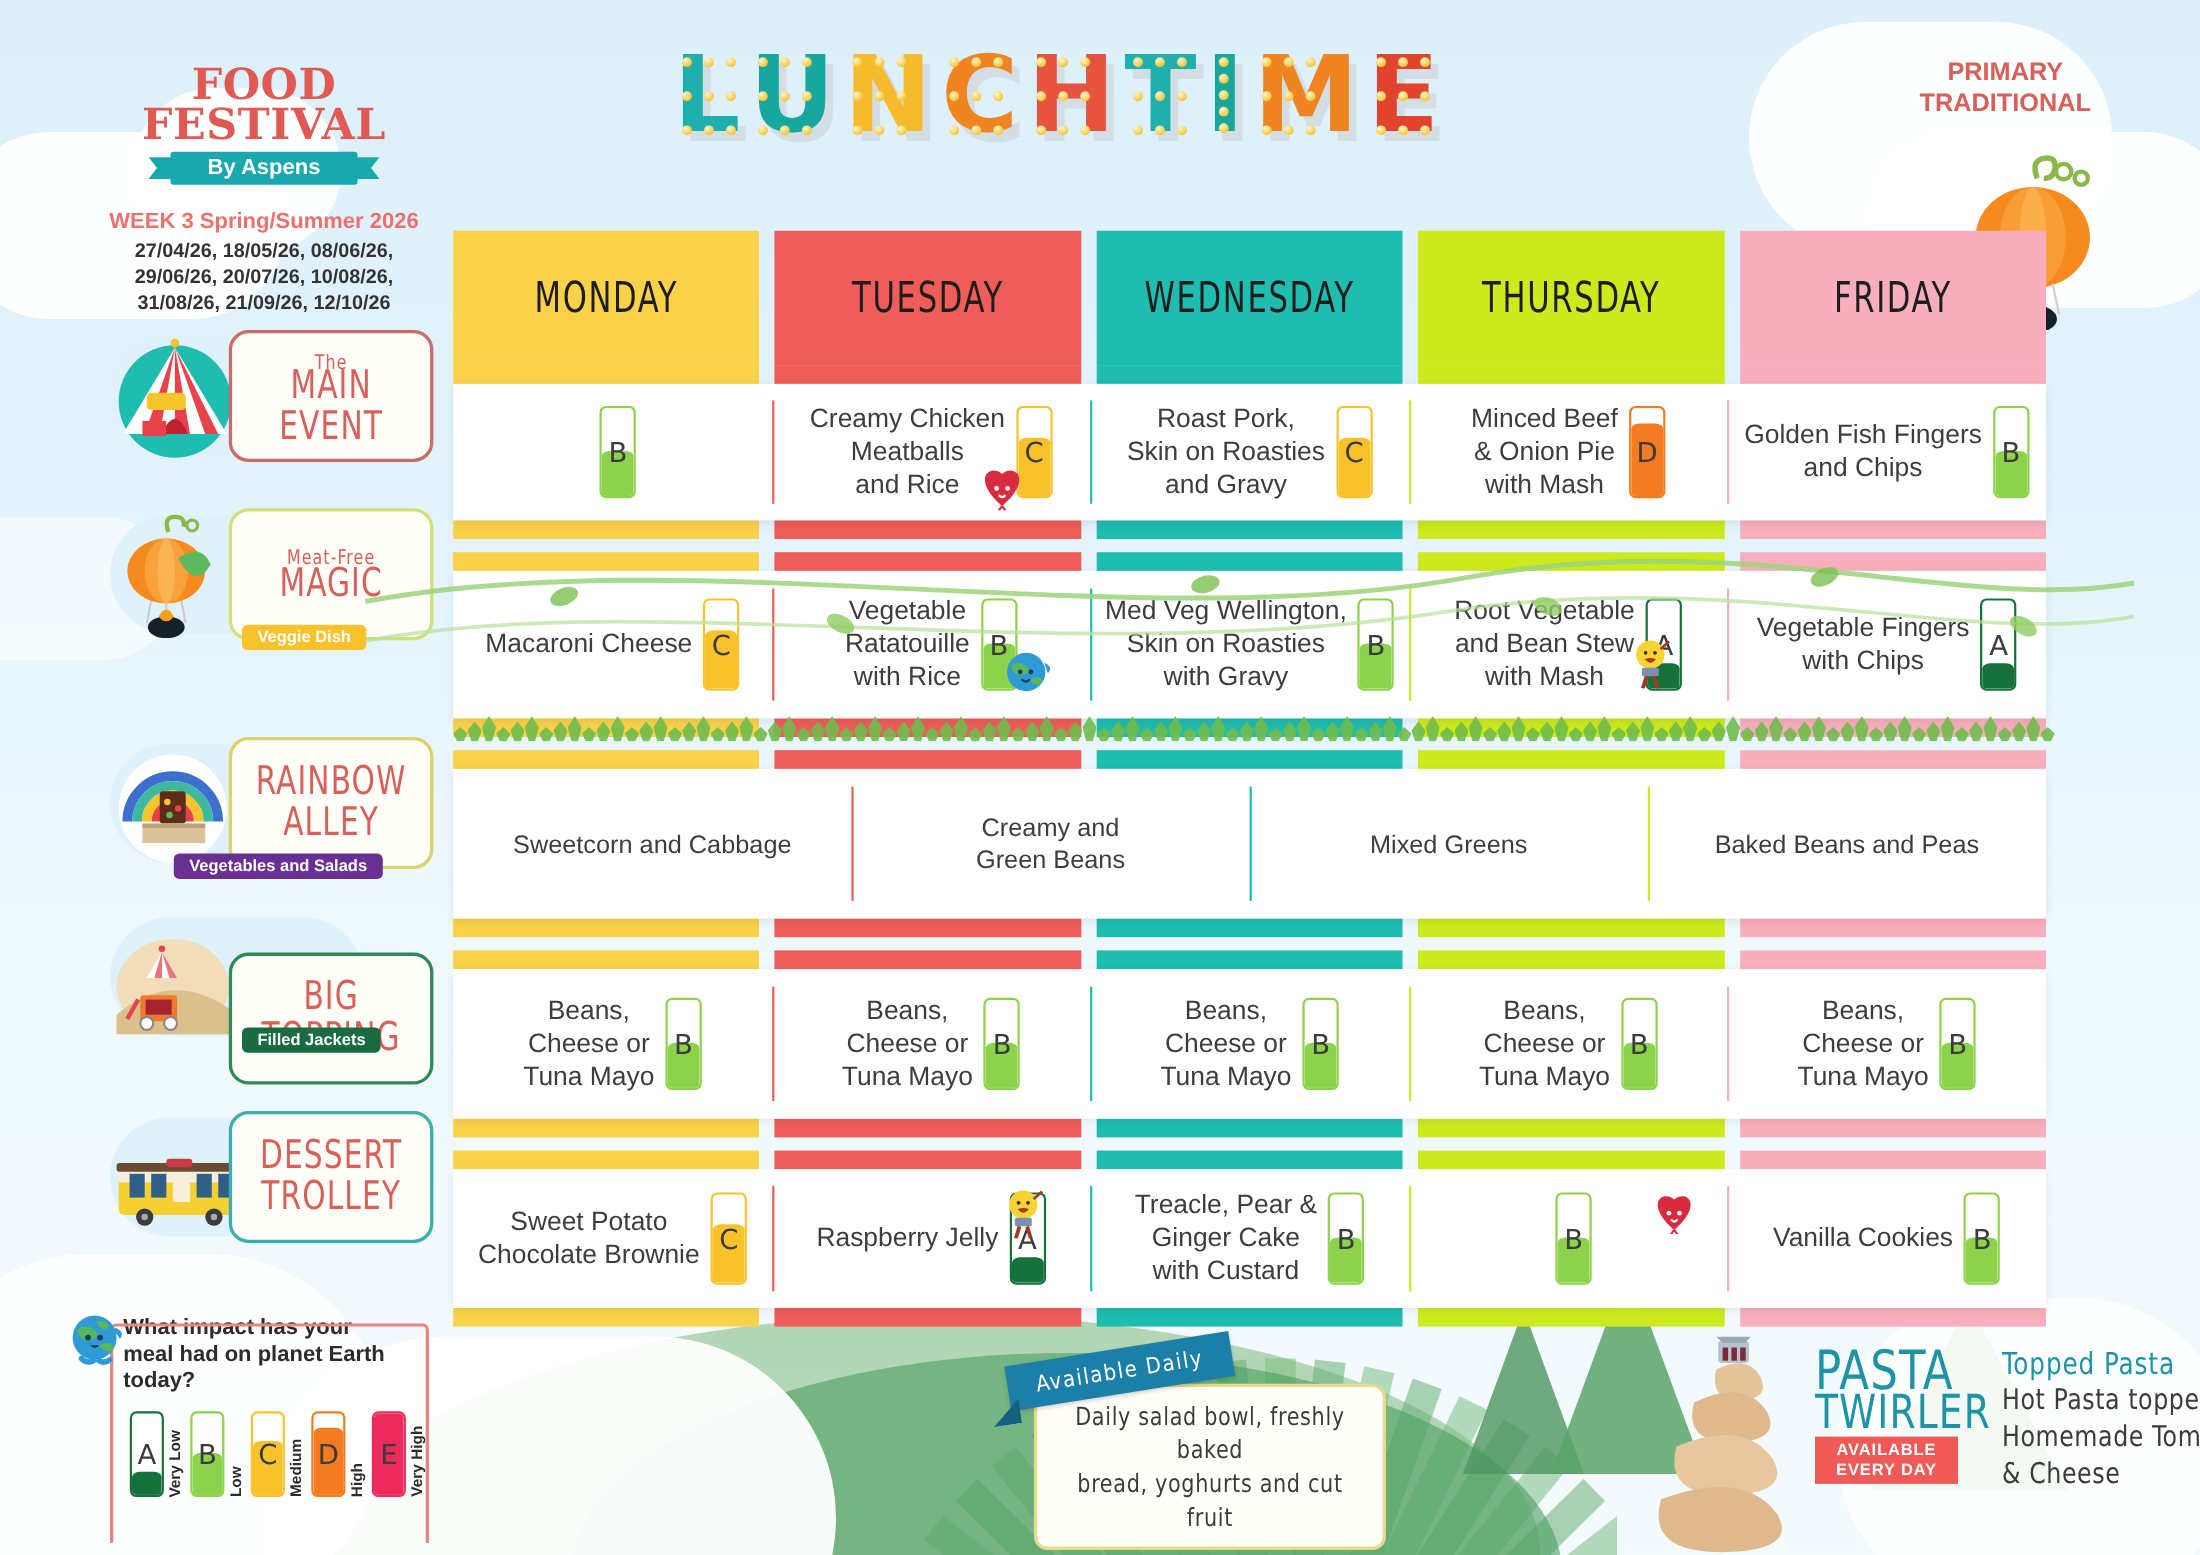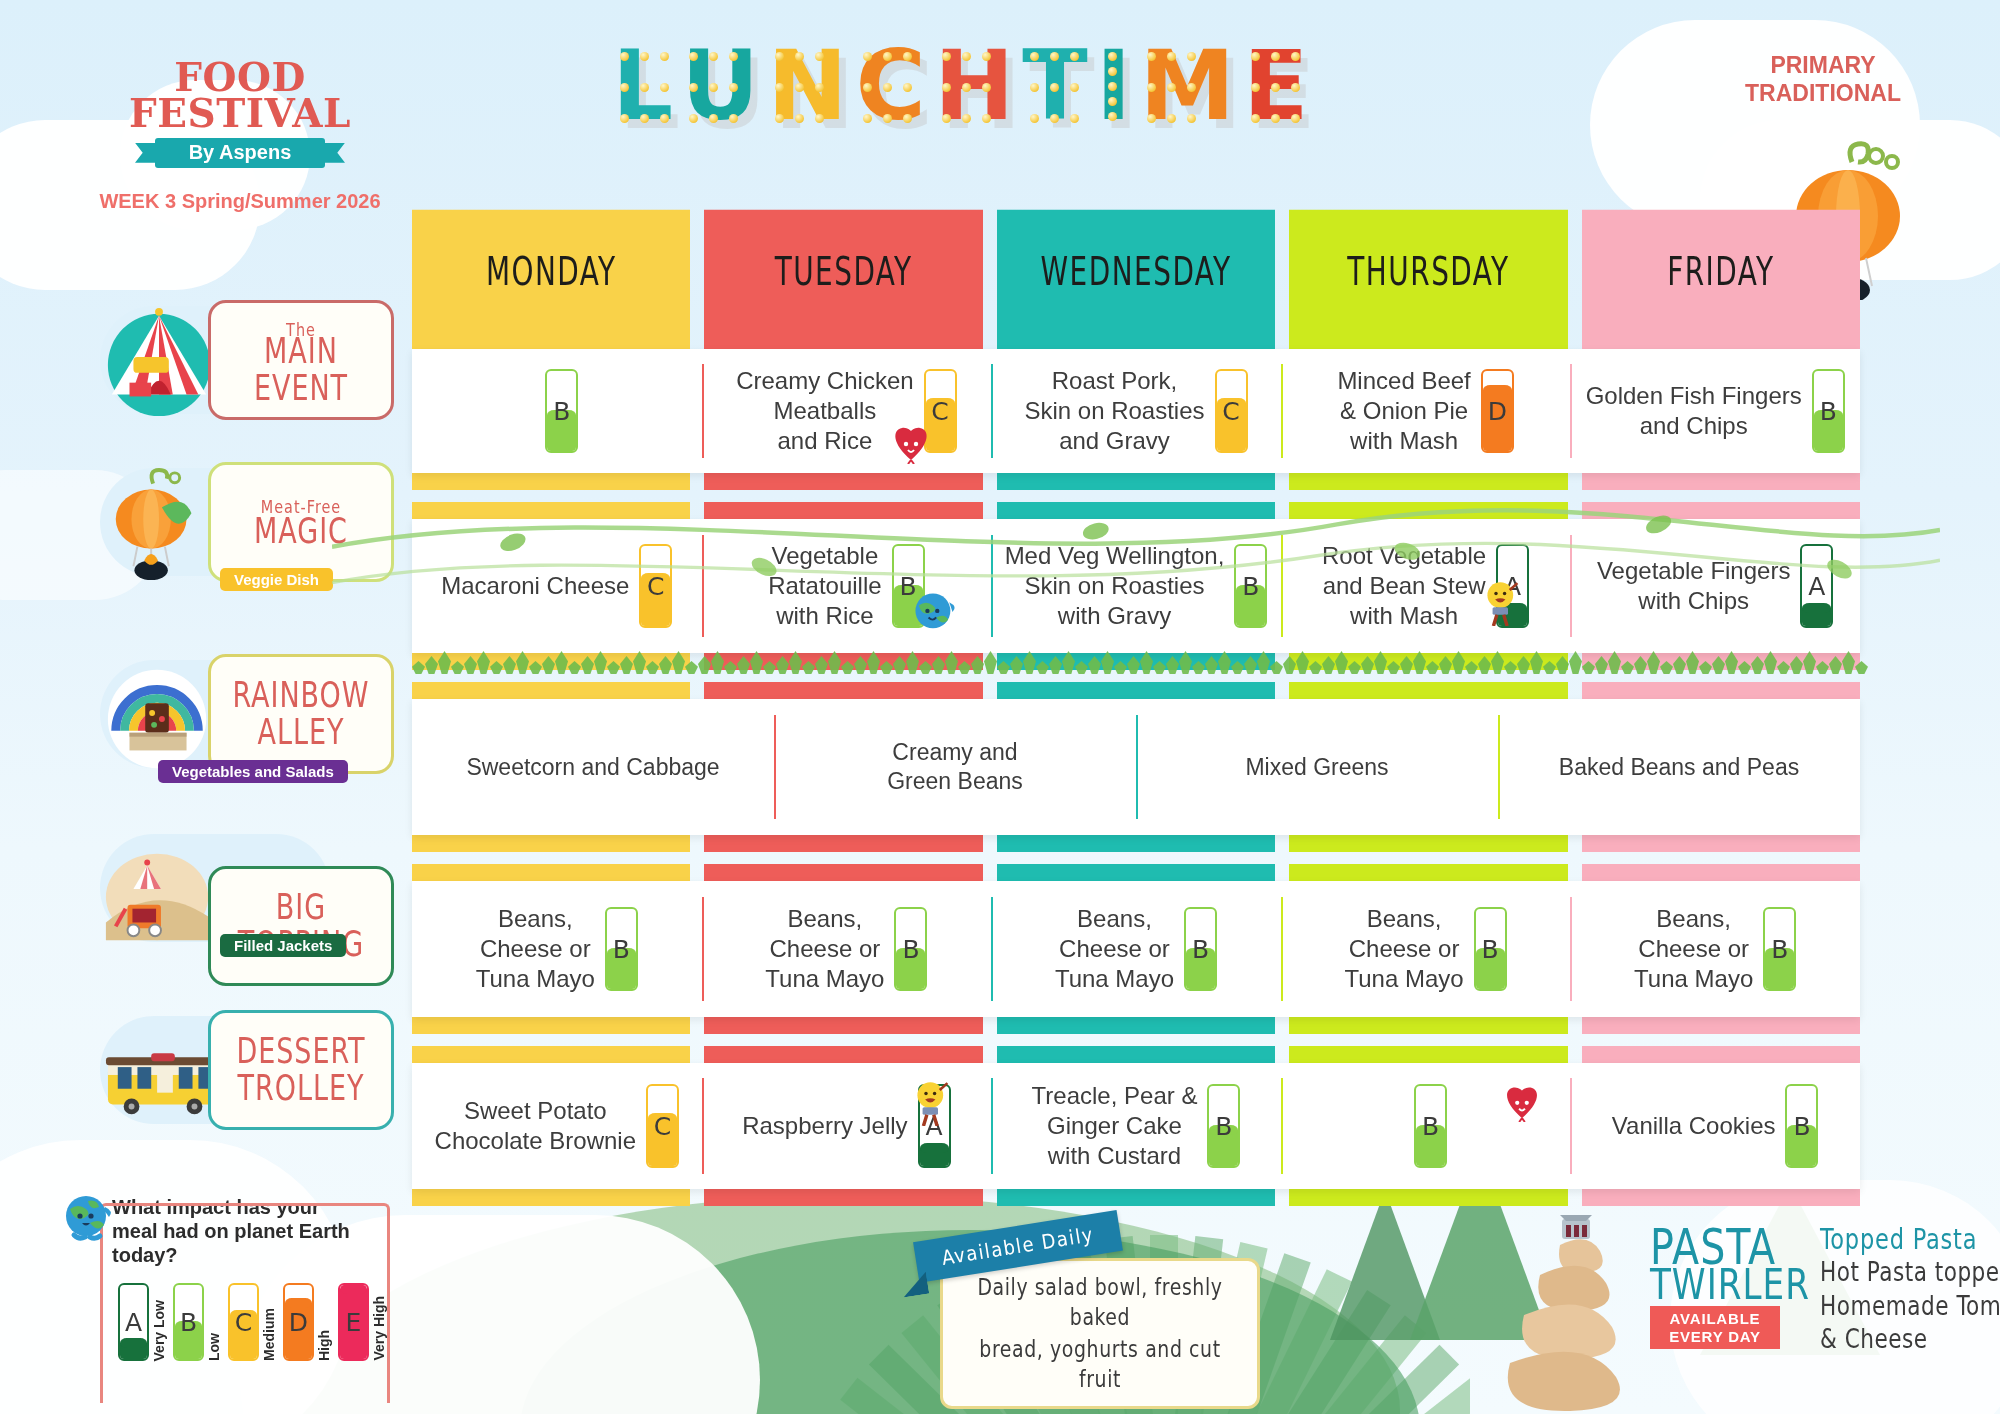--- a/index.html
+++ b/index.html
@@ -224,6 +224,9 @@
   <div class="brand-word" id="brand-festival">FESTIVAL</div>
   <div id="brand-ribbon">By Aspens</div>
   <div id="week-line">WEEK 3 Spring/Summer 2026</div>
+  <div id="week-dates" style="white-space:pre-line">27/04/26,  18/05/26,  08/06/26,
+29/06/26,  20/07/26,  10/08/26,
+31/08/26, 21/09/26, 12/10/26</div>
 </div>
 
 <div id="title">

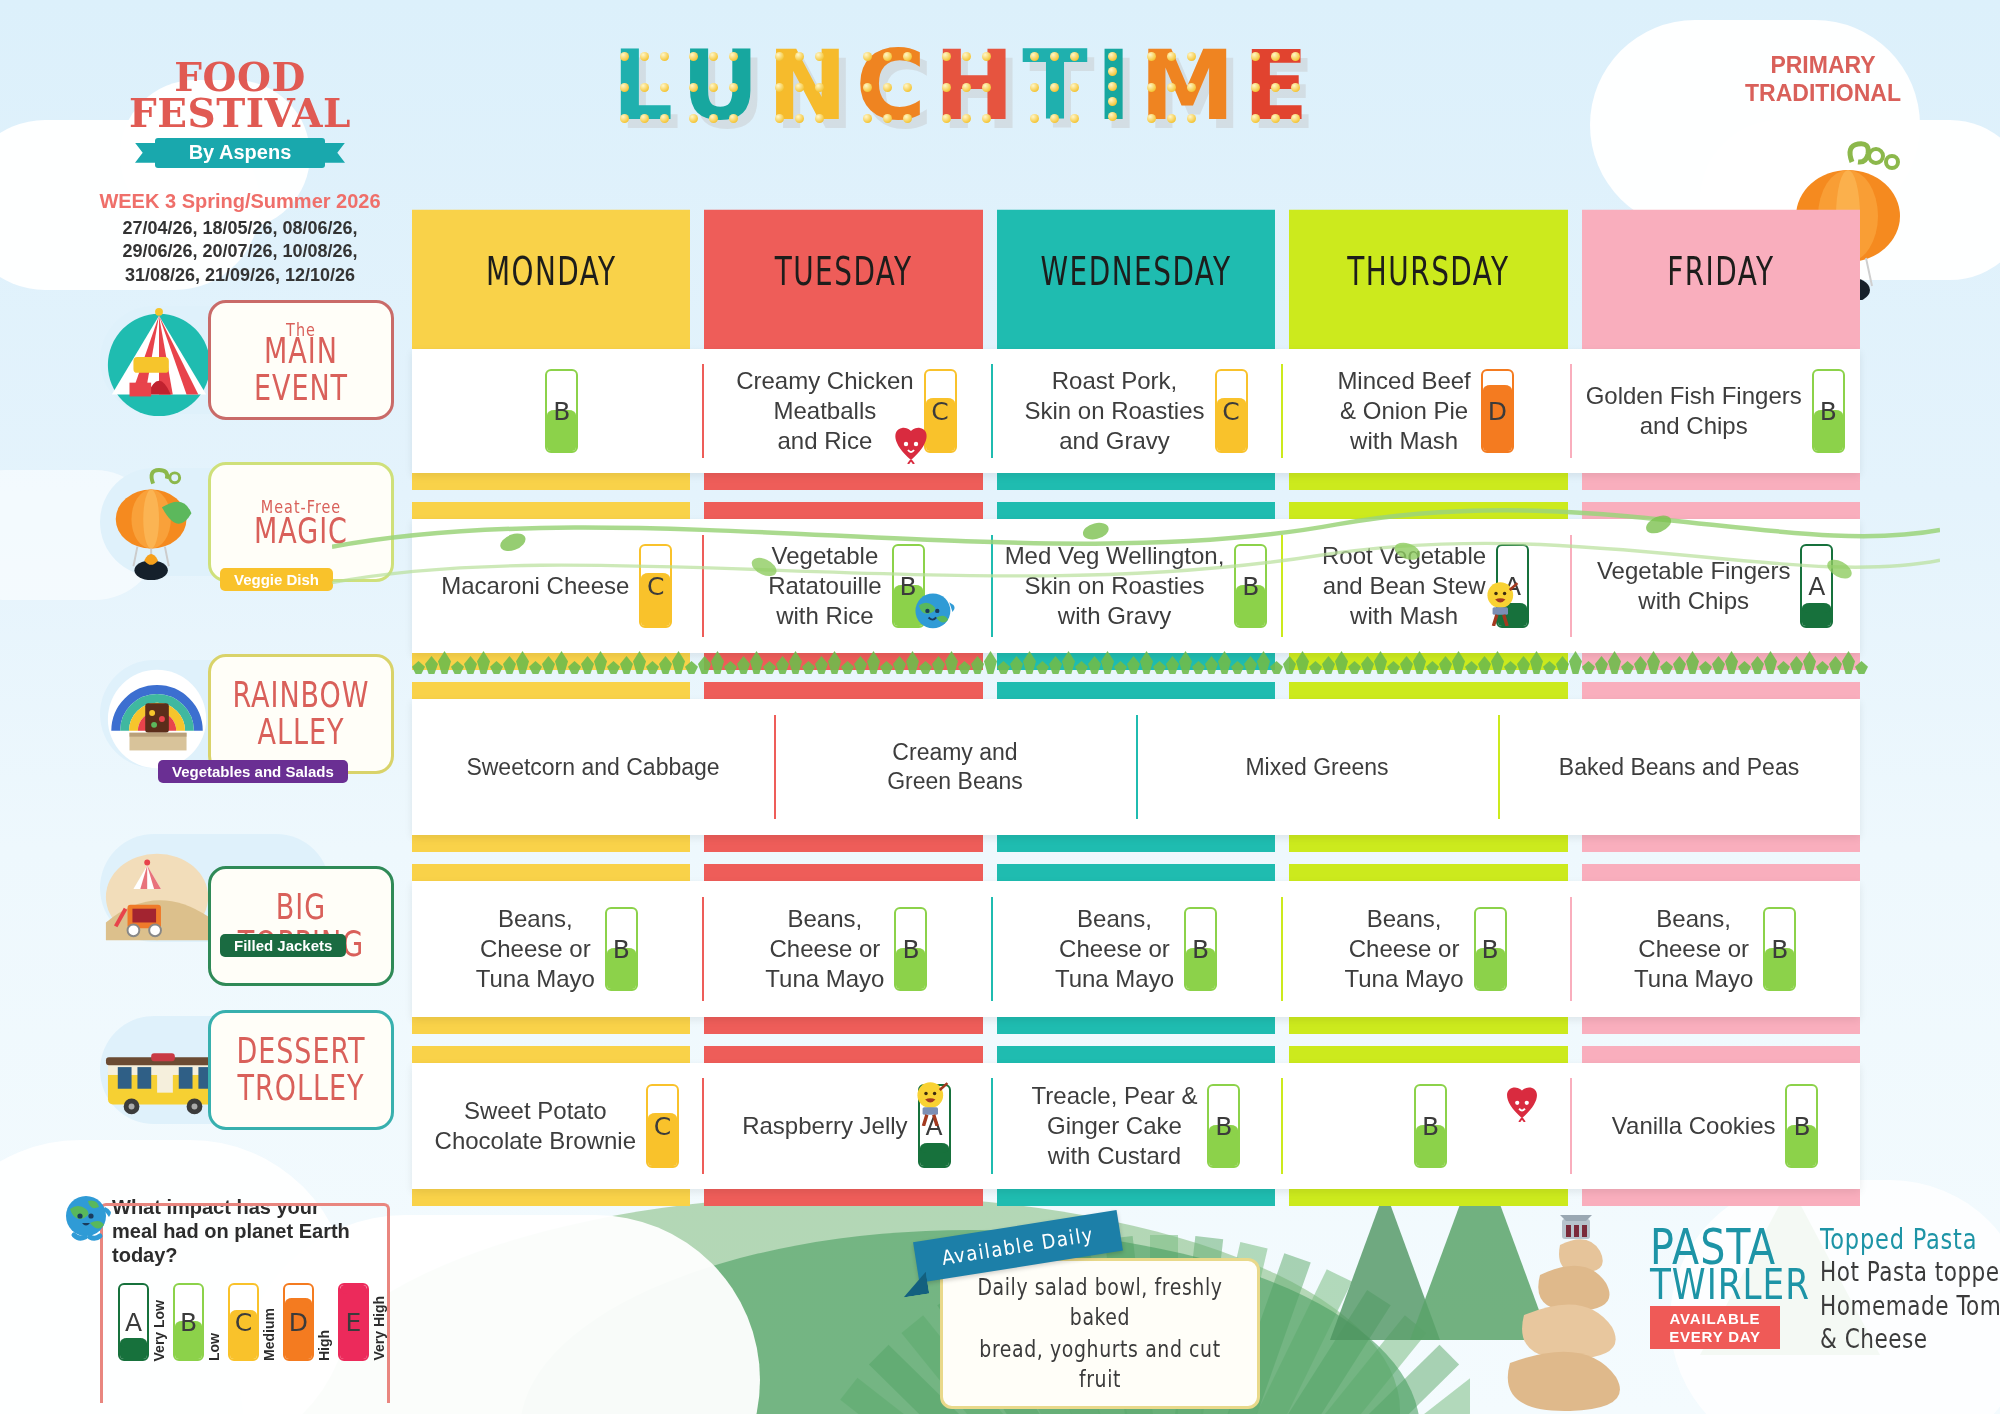--- a/index.html
+++ b/index.html
@@ -834,7 +834,7 @@
       </div>
       <div class="badge" style="background: rgb(249, 194, 43); left: 120px;">Veggie Dish</div>
     </div>
-    <div class="cat" style="top: 654px;">
+    <div class="cat" style="top: 670px;">
       <div class="pill">
         <div style="position:absolute;left:0;top:-2px"><svg viewBox="0 0 120 120" style="width:118px;height:118px">
             <circle cx="58" cy="62" r="50" fill="#ffffff"></circle>

